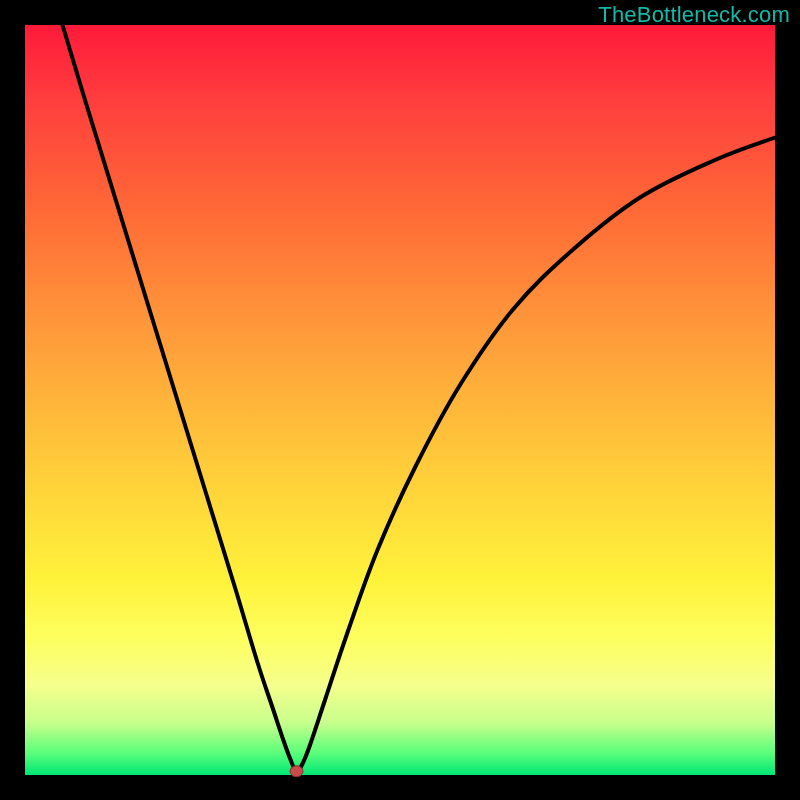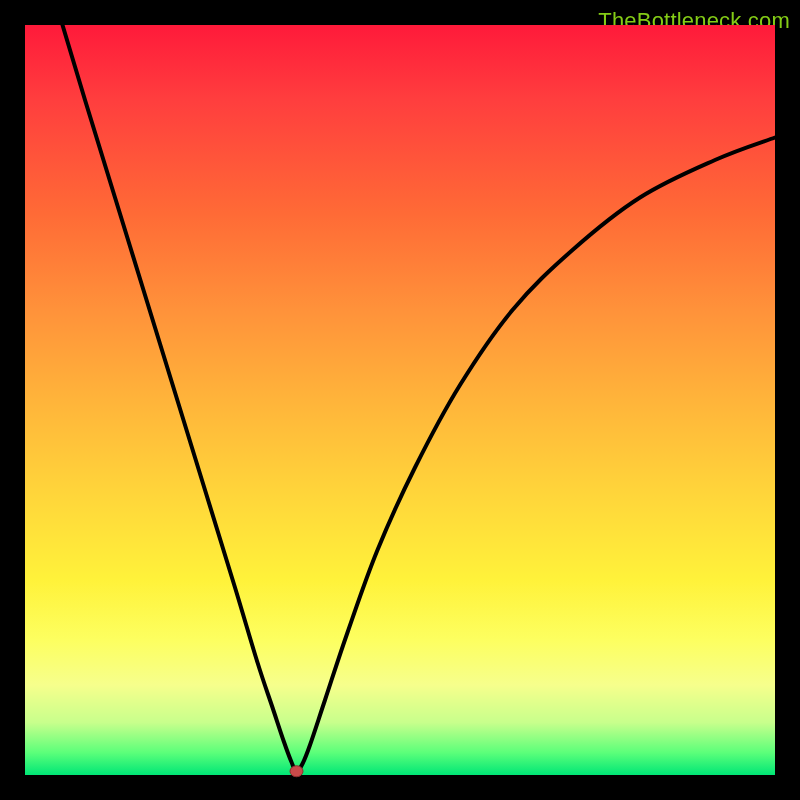--- a/index.html
+++ b/index.html
@@ -48,9 +48,9 @@
   }
   .watermark {
     position: absolute;
-    top: 8px;
+    top: 2px;
     right: 10px;
-    color: #84cc16;
+    color: #14b8a6;
     font-size: 22px;
     font-weight: 500;
     letter-spacing: 0.2px;

